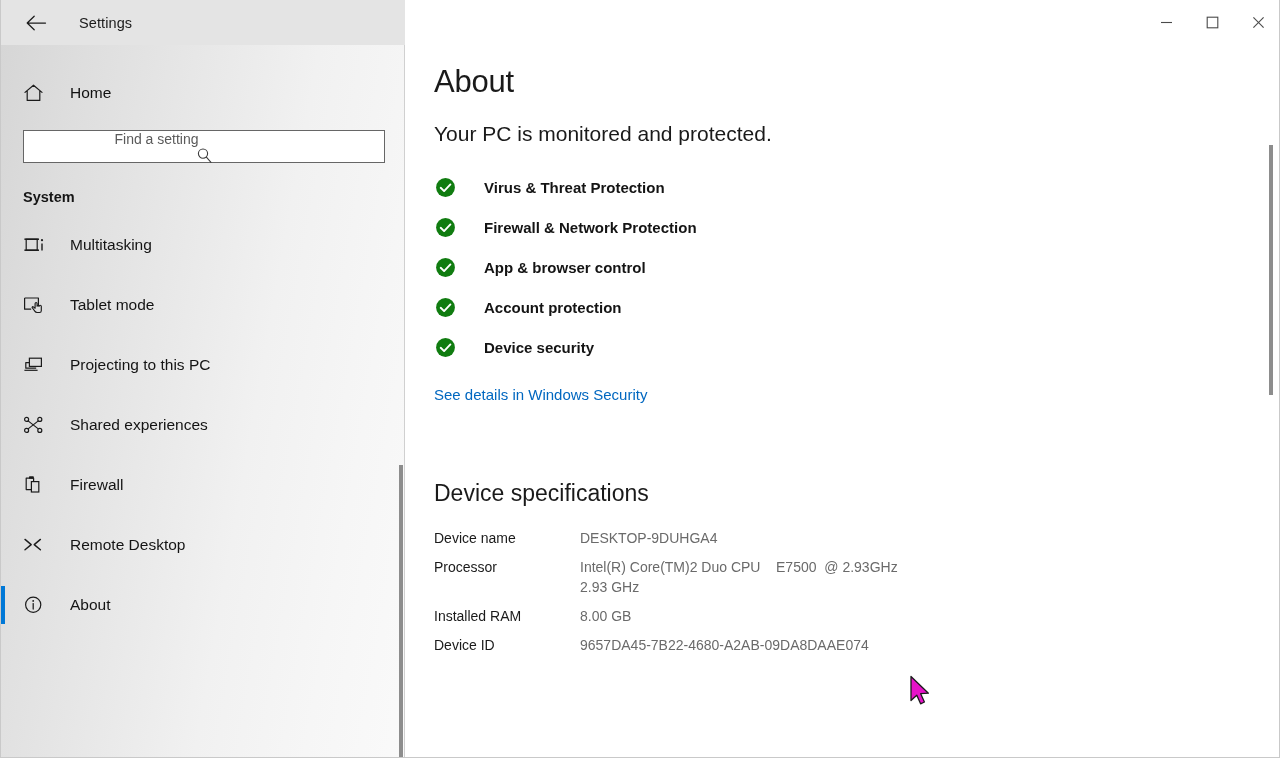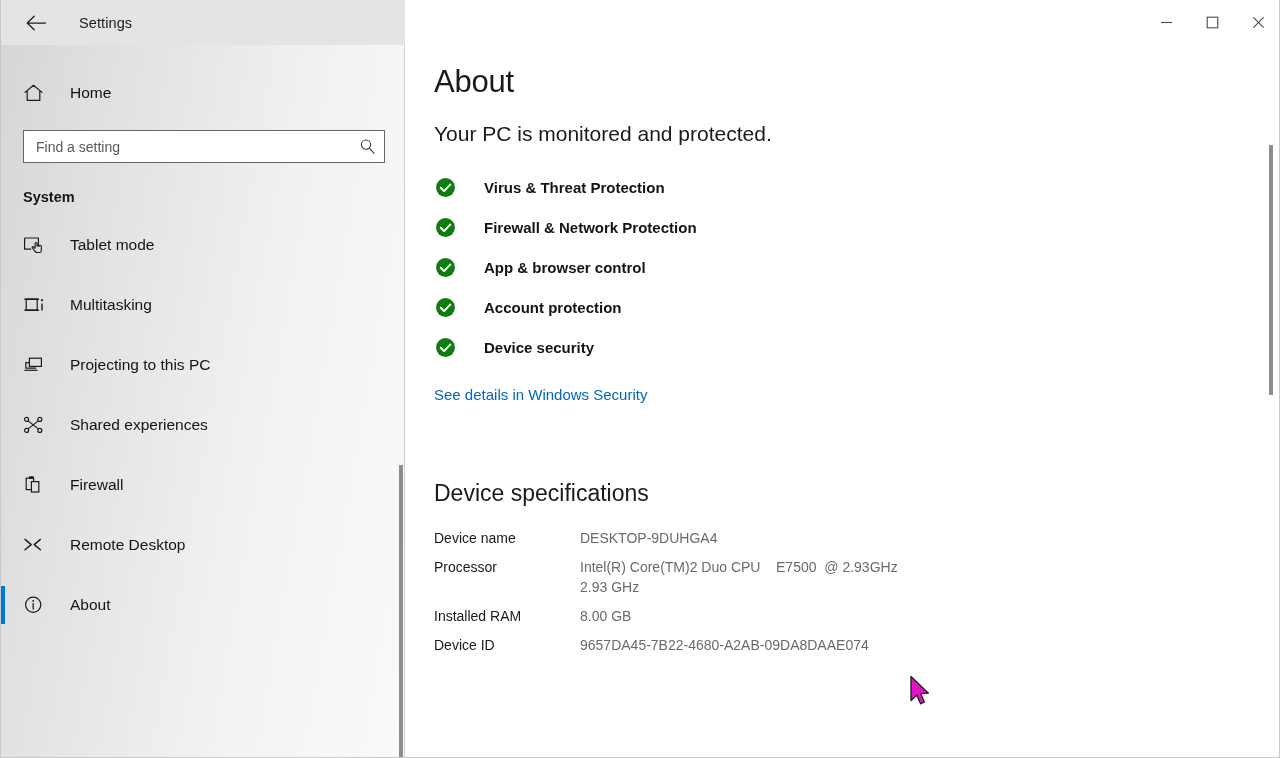--- a/index.html
+++ b/index.html
@@ -130,6 +130,7 @@
     display: flex;
     align-items: center;
     cursor: text;
+    flex-direction: column;
   }
   #search-input {
     flex: 1;

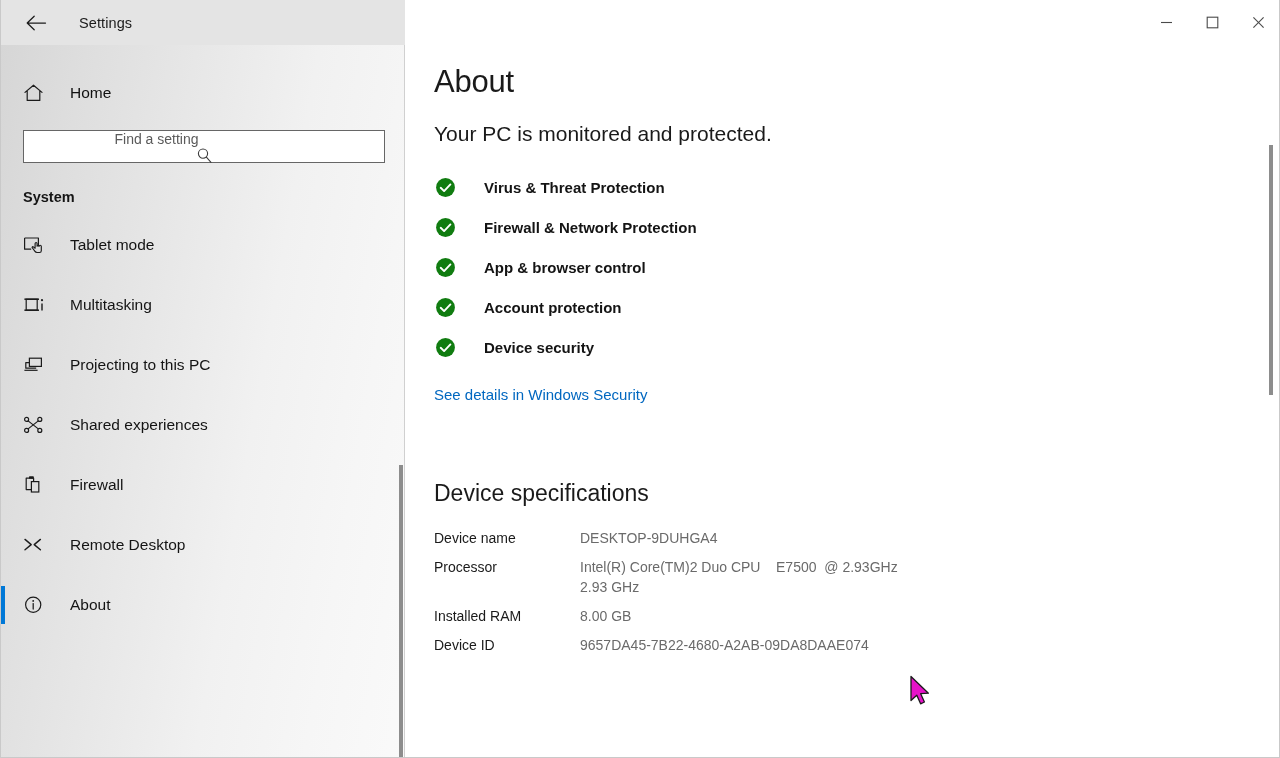--- a/index.html
+++ b/index.html
@@ -405,6 +405,19 @@
       <div class="nav-item">
         <span class="nav-ico">
           <svg width="22" height="20" viewBox="0 0 22 20">
+            <rect x="3.2" y="4.2" width="11" height="11" fill="none" stroke="#1b1b1b" stroke-width="1.2"></rect>
+            <line x1="1.4" y1="4.2" x2="16" y2="4.2" stroke="#1b1b1b" stroke-width="1.5"></line>
+            <line x1="1.4" y1="15.2" x2="16" y2="15.2" stroke="#1b1b1b" stroke-width="1.5"></line>
+            <circle cx="19" cy="5.2" r="1.1" fill="#1b1b1b"></circle>
+            <line x1="19" y1="8.4" x2="19" y2="15.4" stroke="#1b1b1b" stroke-width="1.4"></line>
+          </svg>
+        </span>
+        <span class="nav-text">Multitasking</span>
+      </div>
+
+      <div class="nav-item">
+        <span class="nav-ico">
+          <svg width="22" height="20" viewBox="0 0 22 20">
             <path d="M1.6 3 H15.4 V11.4" fill="none" stroke="#1b1b1b" stroke-width="1.2" stroke-linejoin="round"></path>
             <path d="M1.6 3 V14.2 H8.2" fill="none" stroke="#1b1b1b" stroke-width="1.2" stroke-linejoin="round"></path>
             <path d="M12.1 8.6 V13.2 L10.4 11.9 Q9.2 11.2 9.1 12.5 L12 16.4 Q12.6 17.5 14.1 17.5
@@ -414,19 +427,6 @@
           </svg>
         </span>
         <span class="nav-text">Tablet mode</span>
-      </div>
-
-      <div class="nav-item">
-        <span class="nav-ico">
-          <svg width="22" height="20" viewBox="0 0 22 20">
-            <rect x="3.2" y="4.2" width="11" height="11" fill="none" stroke="#1b1b1b" stroke-width="1.2"></rect>
-            <line x1="1.4" y1="4.2" x2="16" y2="4.2" stroke="#1b1b1b" stroke-width="1.5"></line>
-            <line x1="1.4" y1="15.2" x2="16" y2="15.2" stroke="#1b1b1b" stroke-width="1.5"></line>
-            <circle cx="19" cy="5.2" r="1.1" fill="#1b1b1b"></circle>
-            <line x1="19" y1="8.4" x2="19" y2="15.4" stroke="#1b1b1b" stroke-width="1.4"></line>
-          </svg>
-        </span>
-        <span class="nav-text">Multitasking</span>
       </div>
 
       <div class="nav-item">

